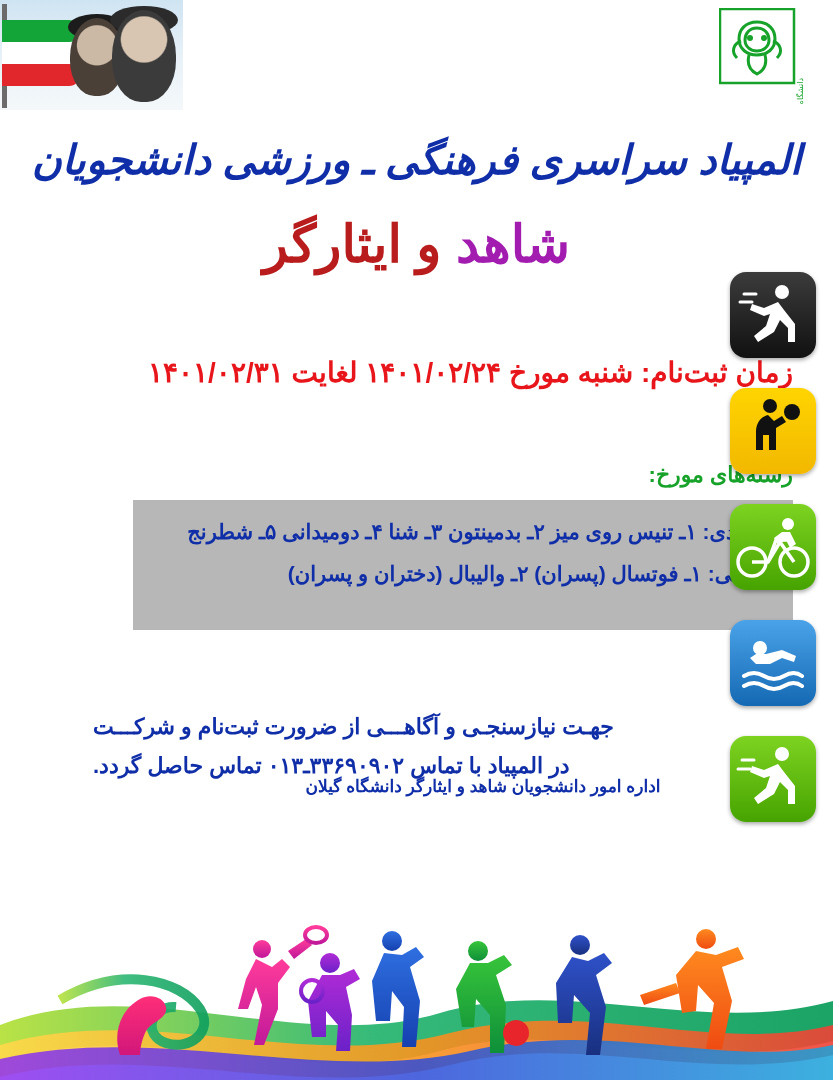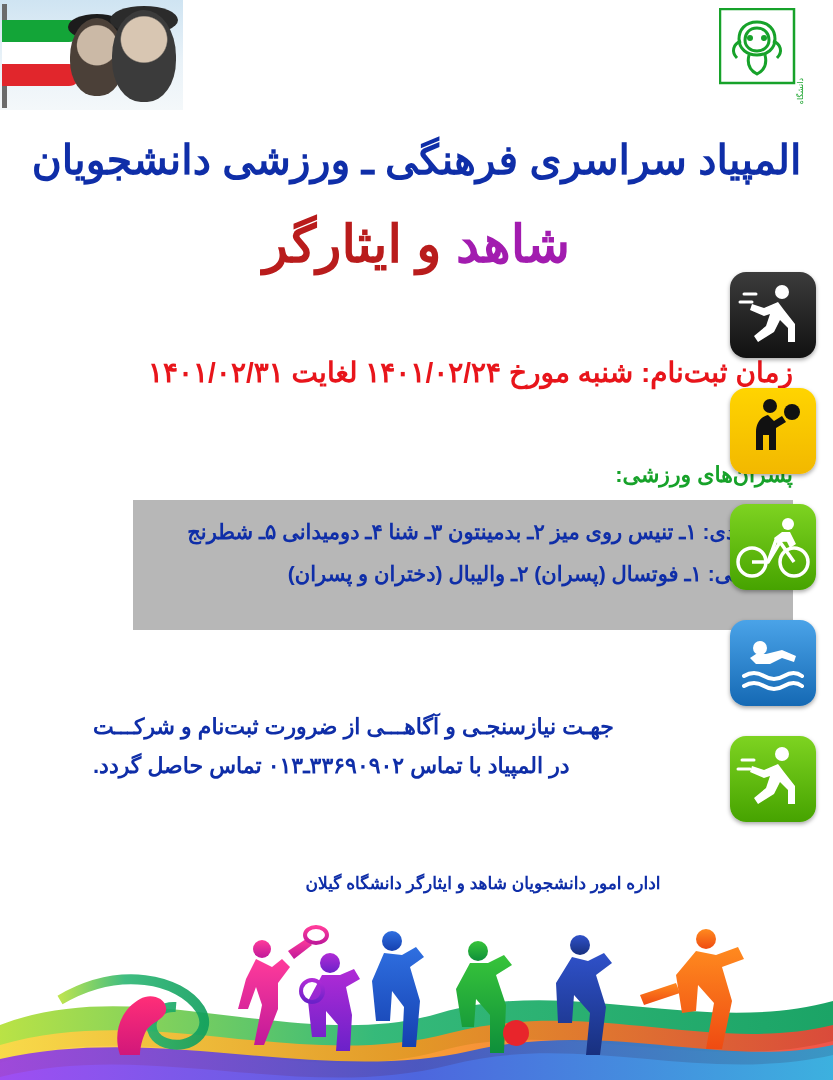--- a/index.html
+++ b/index.html
@@ -91,6 +91,7 @@
     color: #0f2ea8;
     letter-spacing: 0;
     direction: rtl;
+    font-style: italic;
   }
   .title-sub {
     position: absolute;

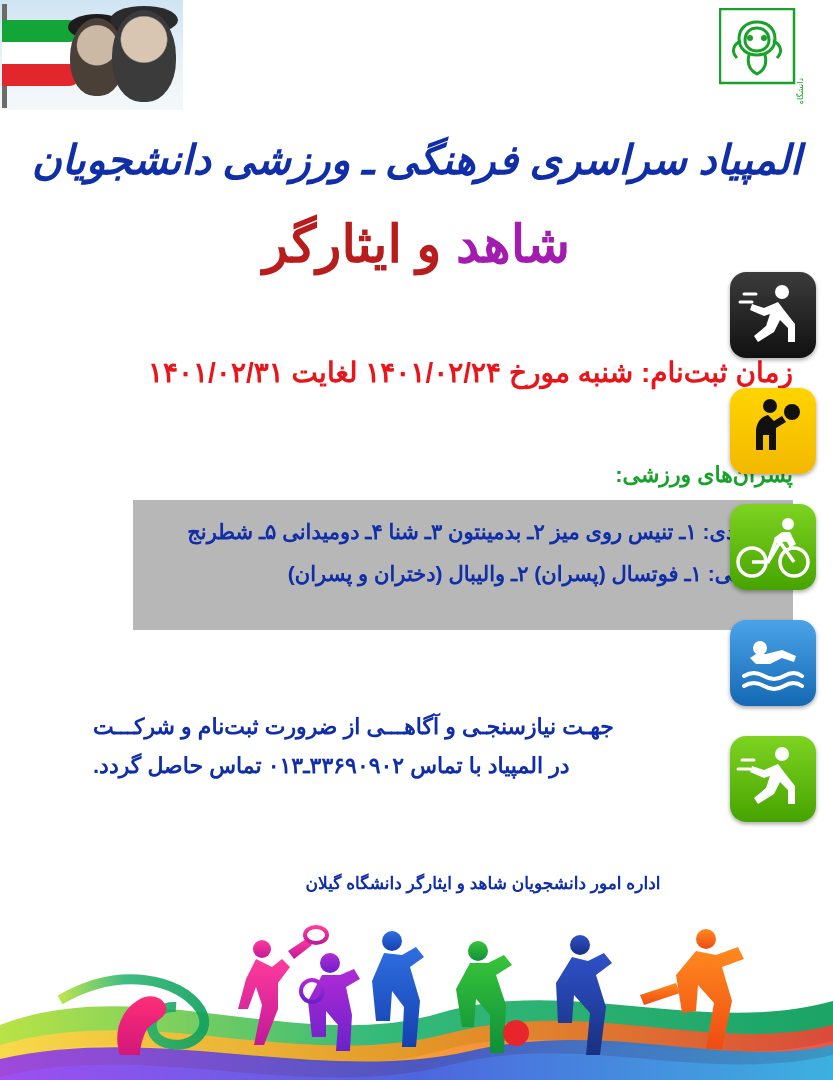--- a/index.html
+++ b/index.html
@@ -254,7 +254,7 @@
 
 <div class="reg-time">زمان ثبت‌نام: شنبه مورخ ۱۴۰۱/۰۲/۲۴ لغایت ۱۴۰۱/۰۲/۳۱</div>
 
-<div class="fields-label">پسران‌های ورزشی:</div>
+<div class="fields-label">رشته‌های مورخ:</div>
 
 <div class="gray-box">
   <div class="gray-line">انفرادی: ۱ـ تنیس روی میز  ۲ـ بدمینتون  ۳ـ شنا   ۴ـ دومیدانی  ۵ـ شطرنج</div>

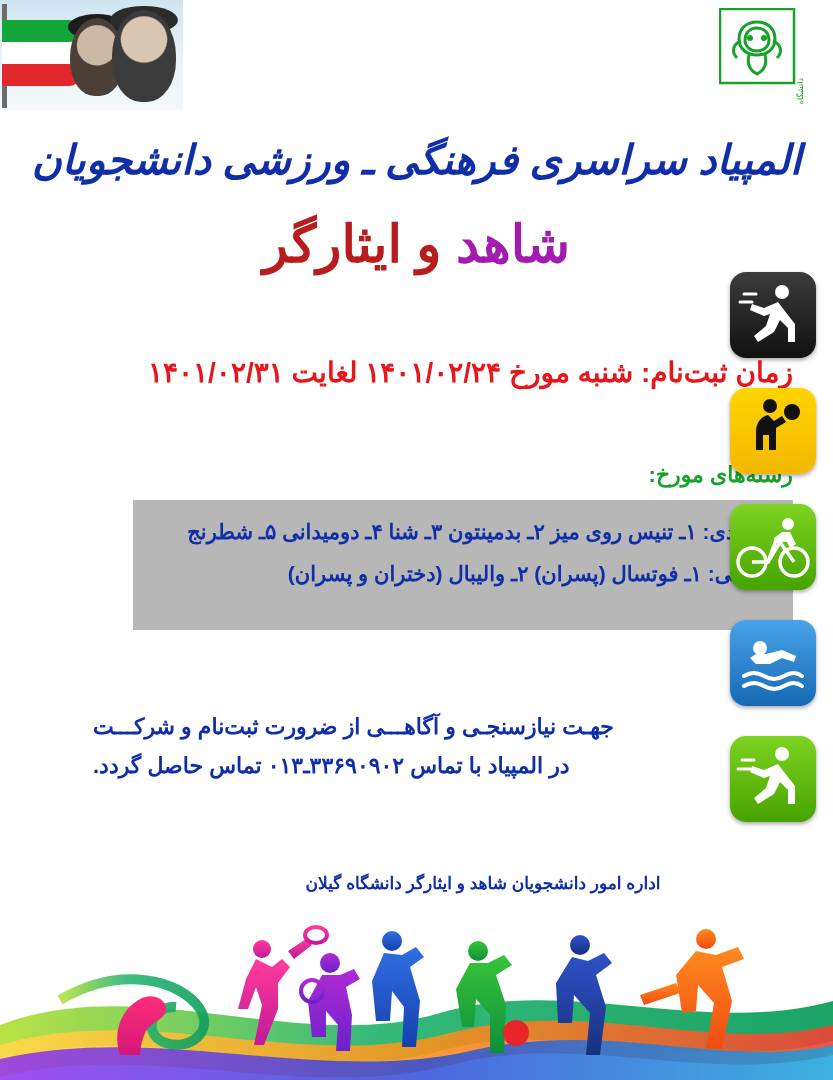--- a/index.html
+++ b/index.html
@@ -168,7 +168,7 @@
 
   .footer-org {
     position: absolute;
-    top: 873px;
+    top: 776px;
     right: 40px;
     width: 620px;
     text-align: center;

